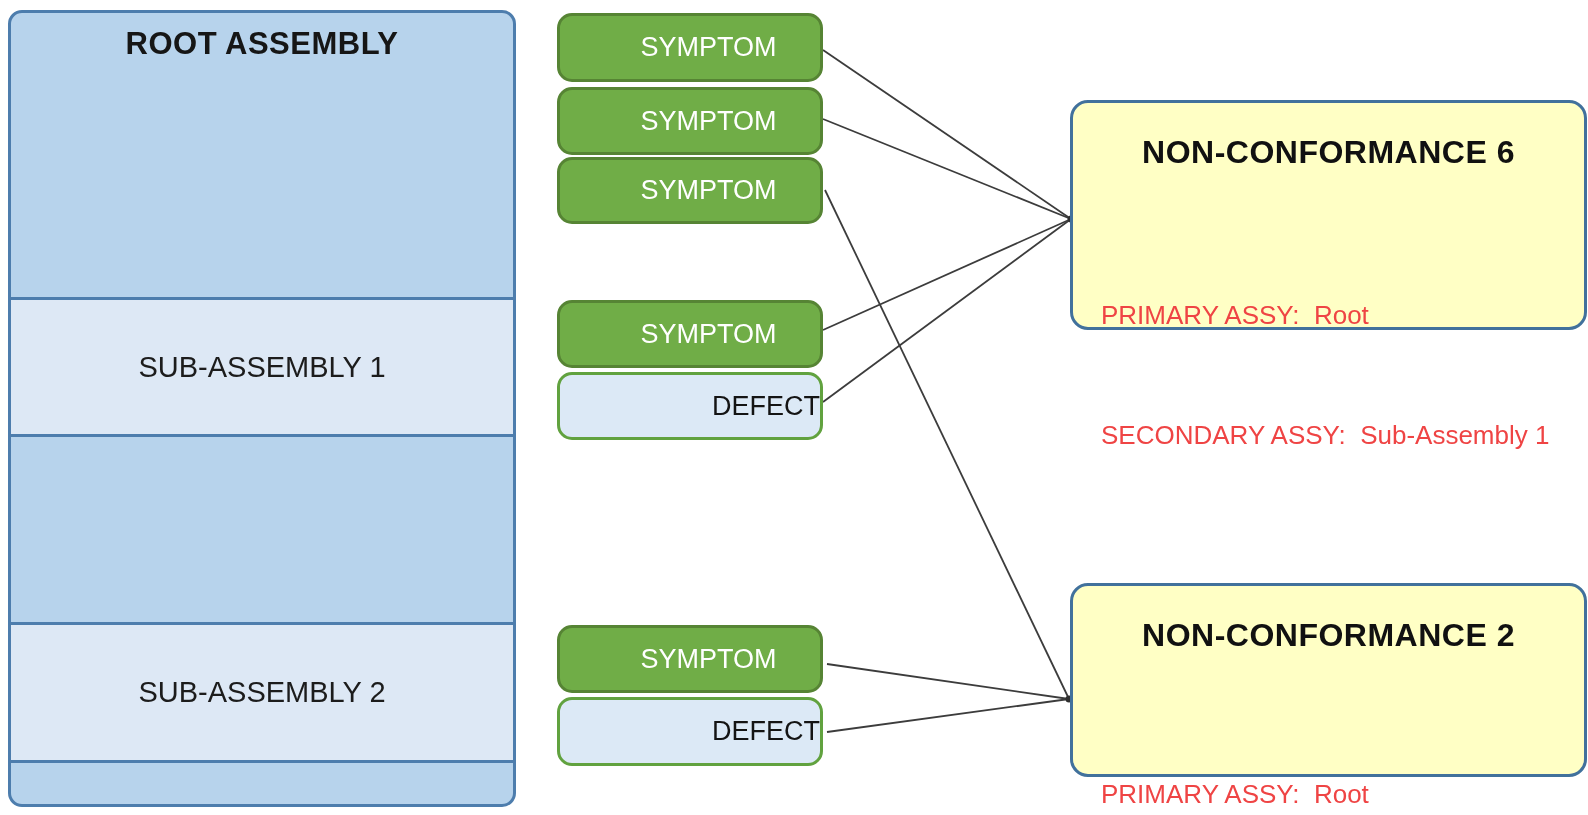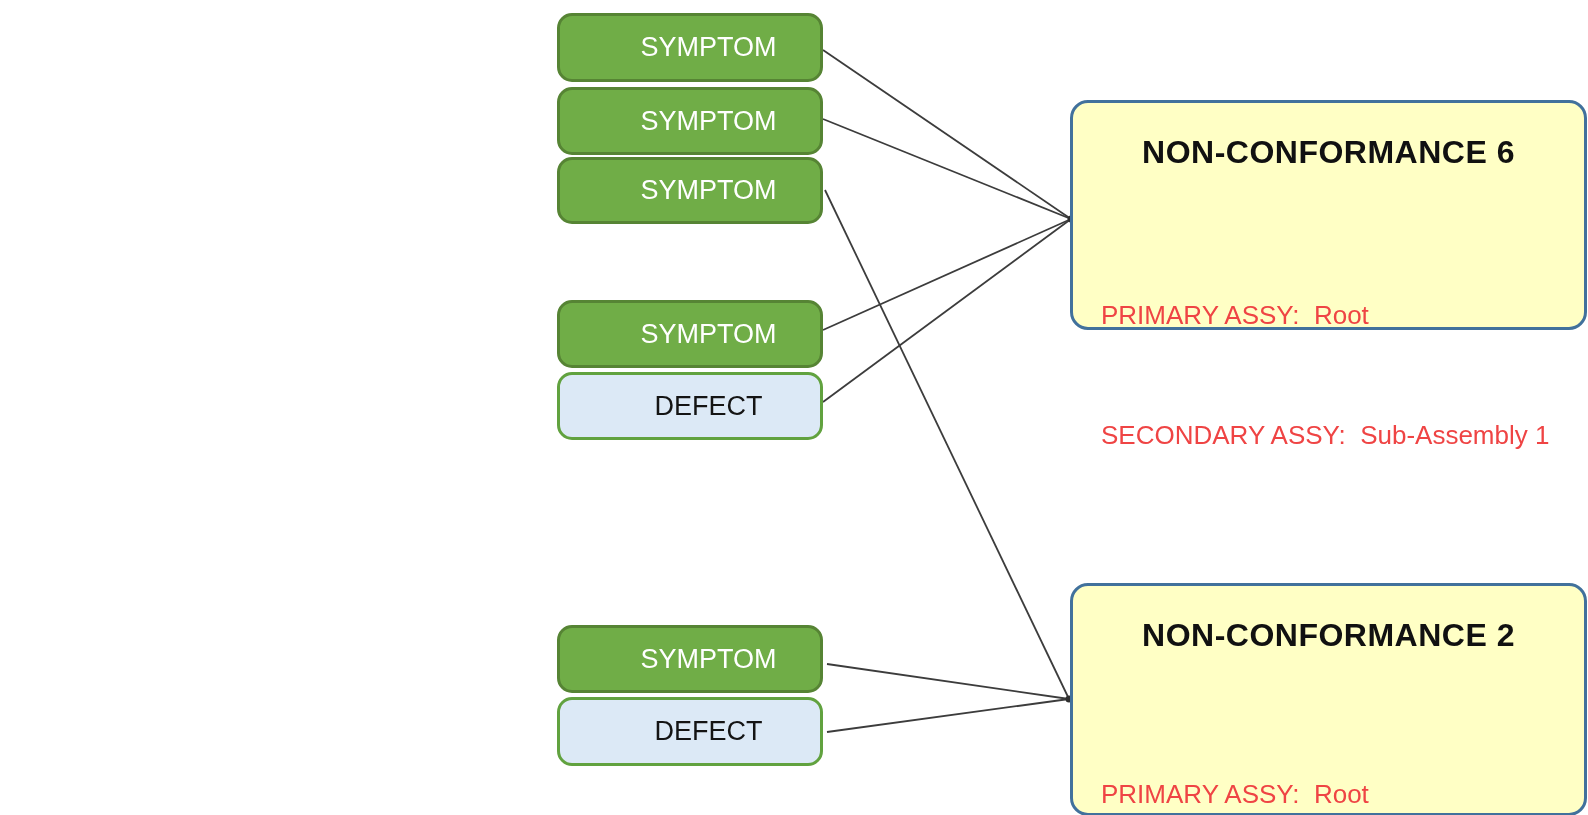--- a/index.html
+++ b/index.html
@@ -83,6 +83,15 @@
       <circle cx="1069" cy="699" r="3.5" fill="#2f2f2f"></circle>
     </svg>
 
+  <div class="assembly-box">
+    <div class="assembly-title">ROOT ASSEMBLY</div>
+    <div class="assembly-band band-1">
+      <span>SUB-ASSEMBLY 1</span>
+    </div>
+    <div class="assembly-band band-2">
+      <span>SUB-ASSEMBLY 2</span>
+    </div>
+  </div>
 
   <div class="pill symptom pos-s1">
     <span>SYMPTOM</span>

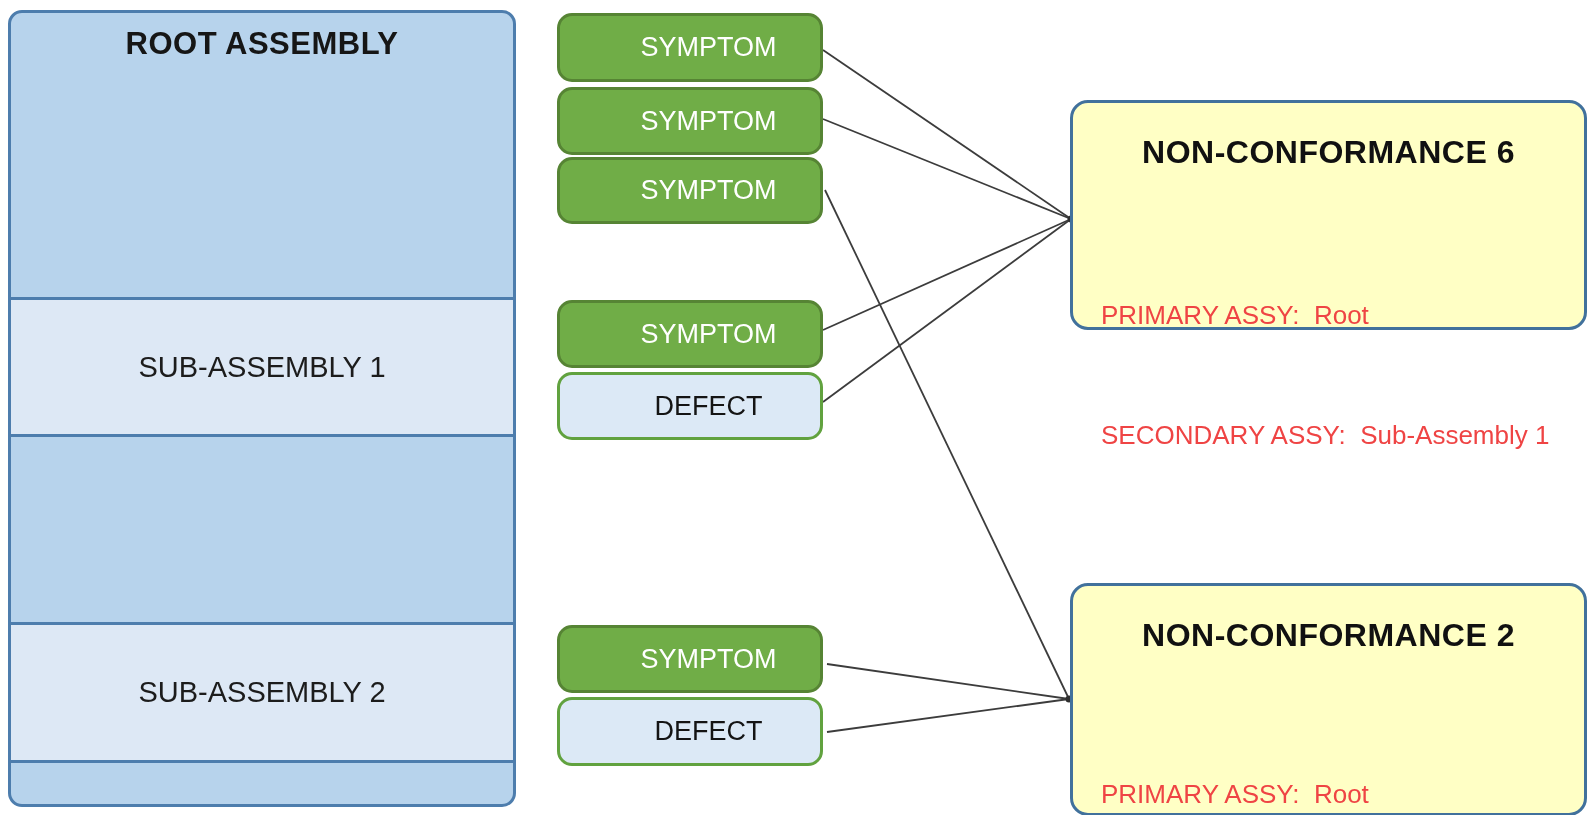--- a/index.html
+++ b/index.html
@@ -39,7 +39,7 @@
     padding-left:37px;
   }
   .pill.symptom { background:#70ad47; border:3px solid #568434; color:#ffffff; }
-  .pill.defect  { background:#dce9f6; border:3px solid #61a23f; color:#141414; }
+  .pill.defect  { background:#dce9f6; border:3px solid #61a23f; color:#141414;justify-content:flex-end; }
   .pos-s1 { top:13px;  height:69px; }
   .pos-s2 { top:87px;  height:68px; }
   .pos-s3 { top:157px; height:67px; }

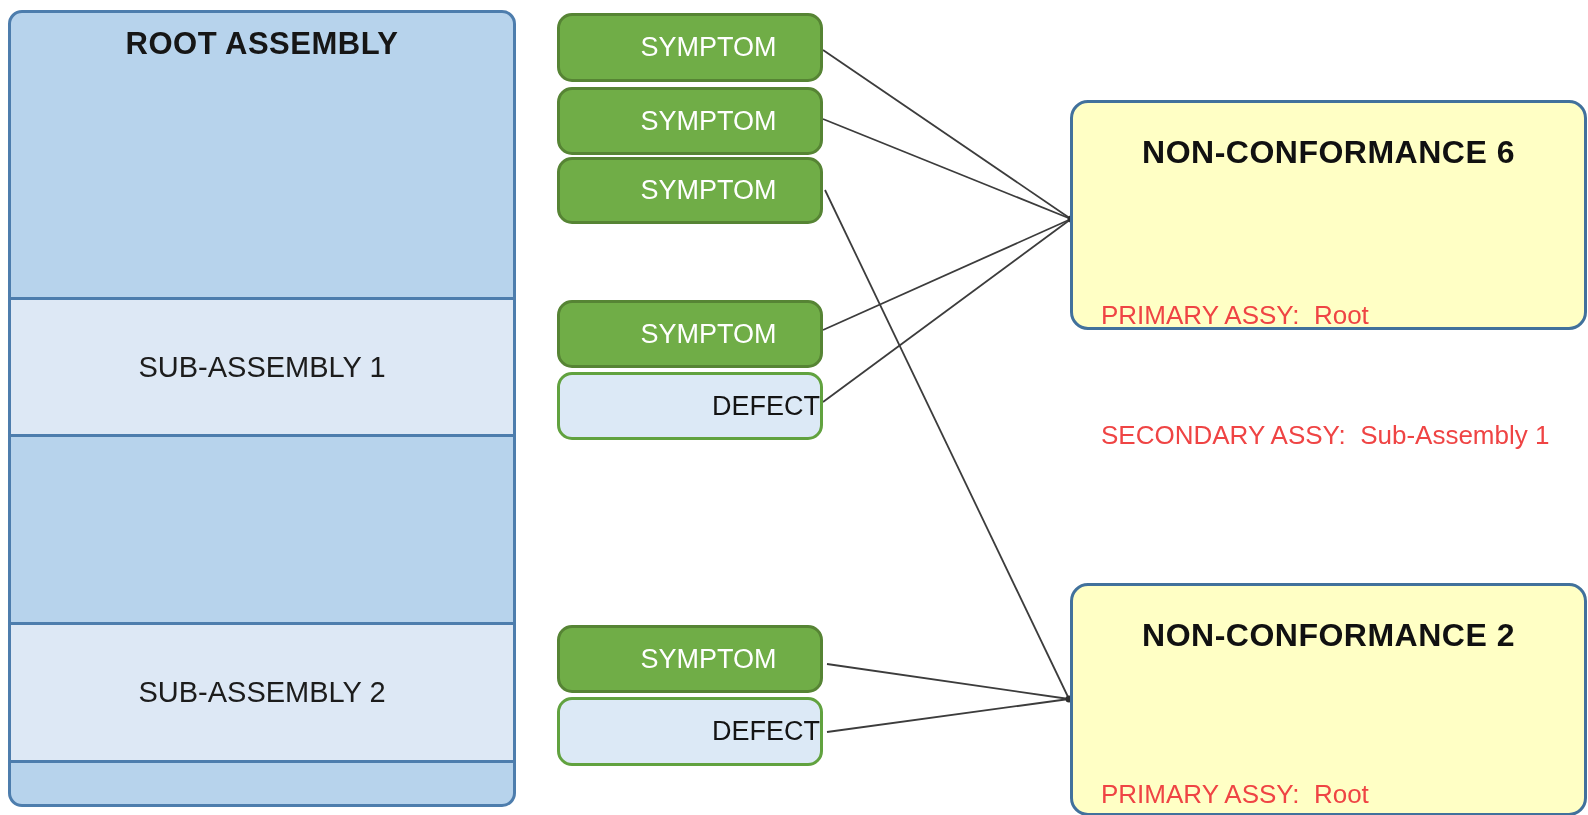--- a/index.html
+++ b/index.html
@@ -54,7 +54,7 @@
     background:#ffffc5; border:3px solid #41719c; border-radius:18px;
   }
   .nc-1 { top:100px; height:230px; }
-  .nc-2 { top:583px; height:233px; }
+  .nc-2 { top:583px; height:194px; }
   .nc-title {
     text-align:center; font-weight:bold; font-size:32px; color:#111111;
     margin-top:31px; letter-spacing:0.5px;

